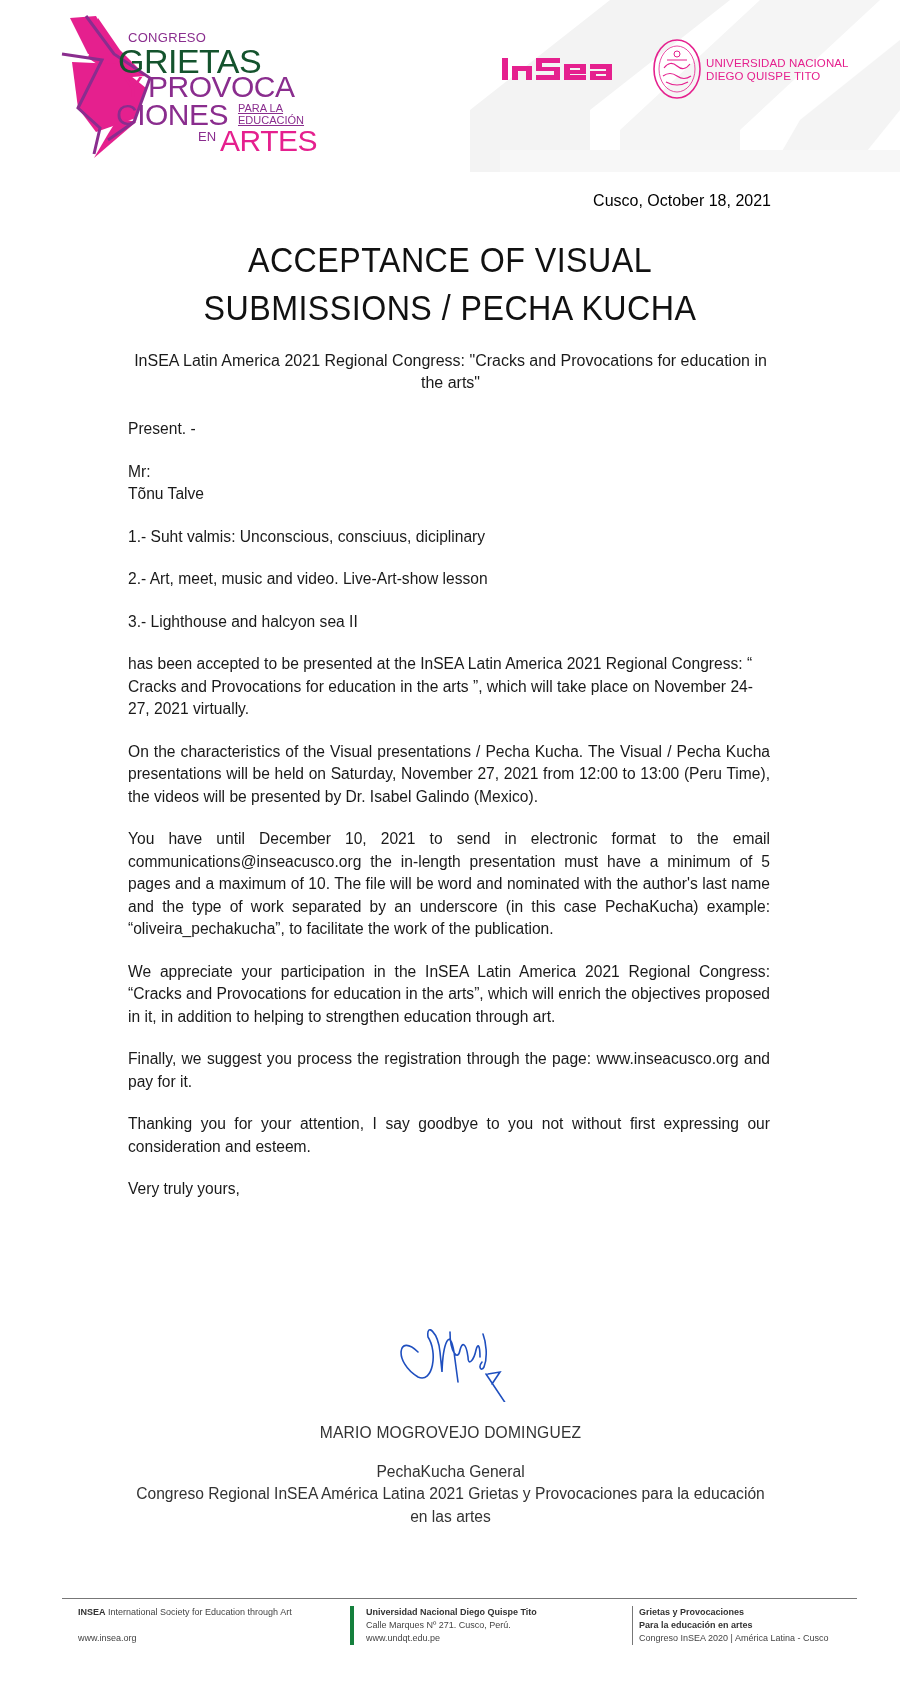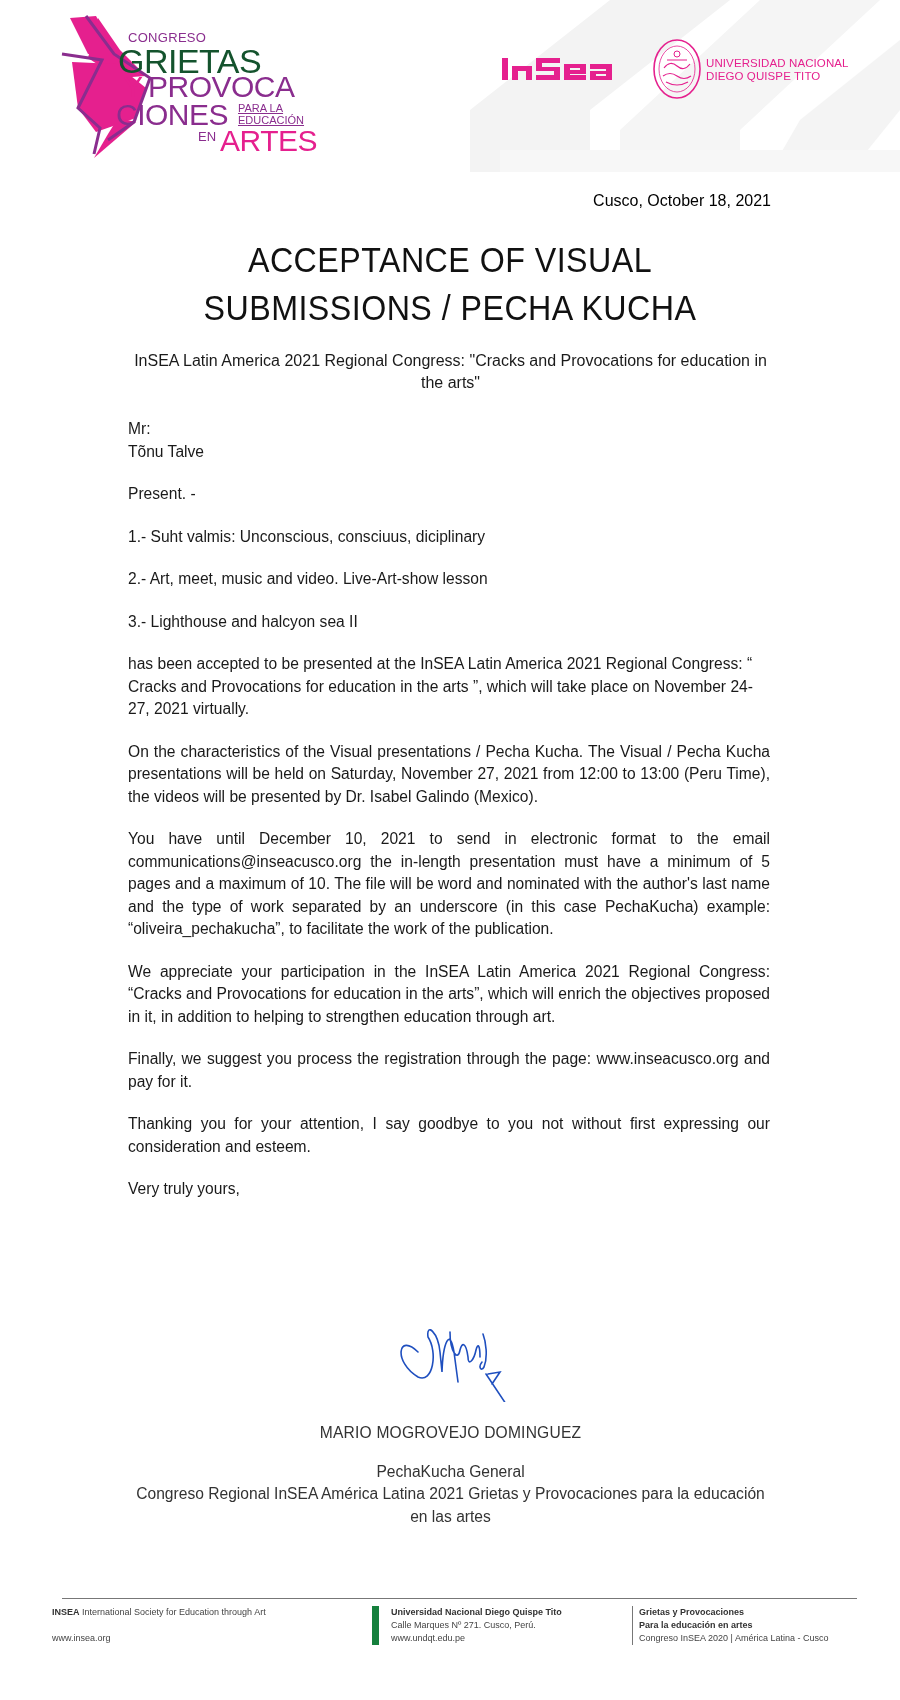--- a/index.html
+++ b/index.html
@@ -115,11 +115,11 @@
 <div class="subtitle">InSEA Latin America 2021 Regional Congress: "Cracks and Provocations for education in the arts"</div>
 
 <div class="body">
+  <p>Present. -</p>
   <p>
     <span>Mr:</span><br>
     <span>Tõnu Talve</span>
   </p>
-  <p>Present. -</p>
   <p class="tight">1.- Suht valmis: Unconscious, consciuus, diciplinary</p>
   <p class="tight">2.- Art, meet, music and video. Live-Art-show lesson</p>
   <p class="tight">3.- Lighthouse and halcyon sea II</p>

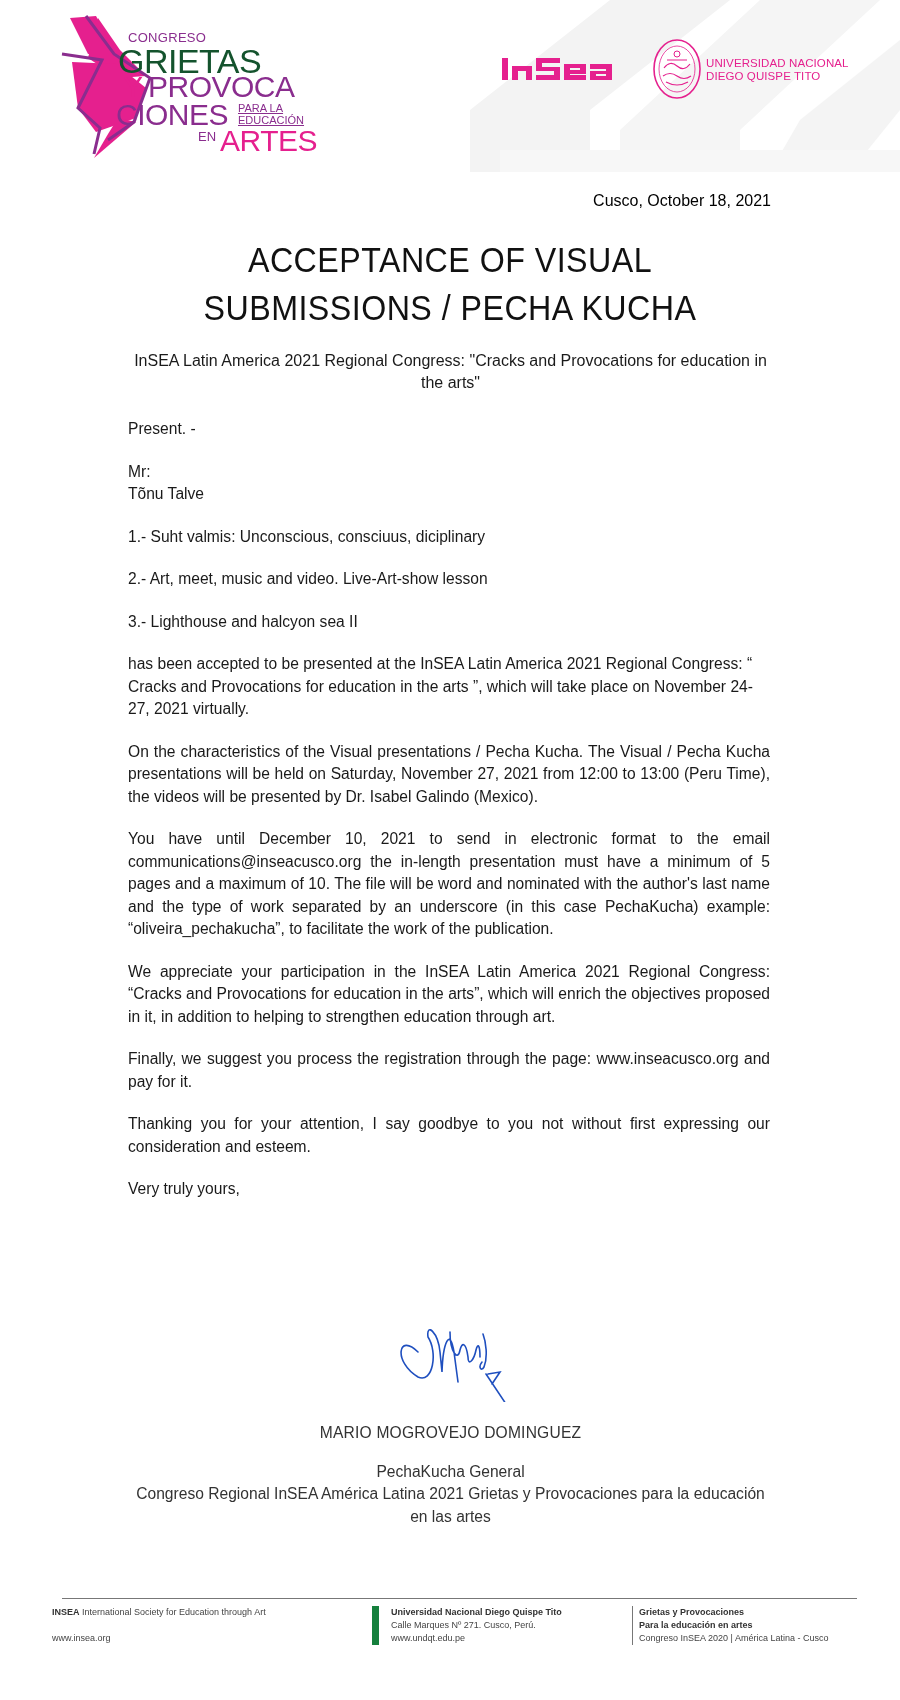--- a/index.html
+++ b/index.html
@@ -45,7 +45,7 @@
   .footer-rule { position: absolute; left: 62px; width: 795px; top: 1598px; height: 1px; background: #777; }
   .footer { position: absolute; top: 1606px; left: 0; width: 900px; font-size: 9px; line-height: 13px; color: #444; }
   .fcol { position: absolute; top: 0; }
-  .fcol1 { left: 52px; width: 280px; }
+  .fcol1 { left: 78px; width: 280px; }
   .fcol2 { left: 350px; width: 280px; border-left: 7px solid #15803d; padding-left: 12px; margin-left: 22px; }
   .fcol3 { left: 632px; width: 220px; border-left: 1px solid #777; padding-left: 6px; }
   .fcol b { color: #333; }

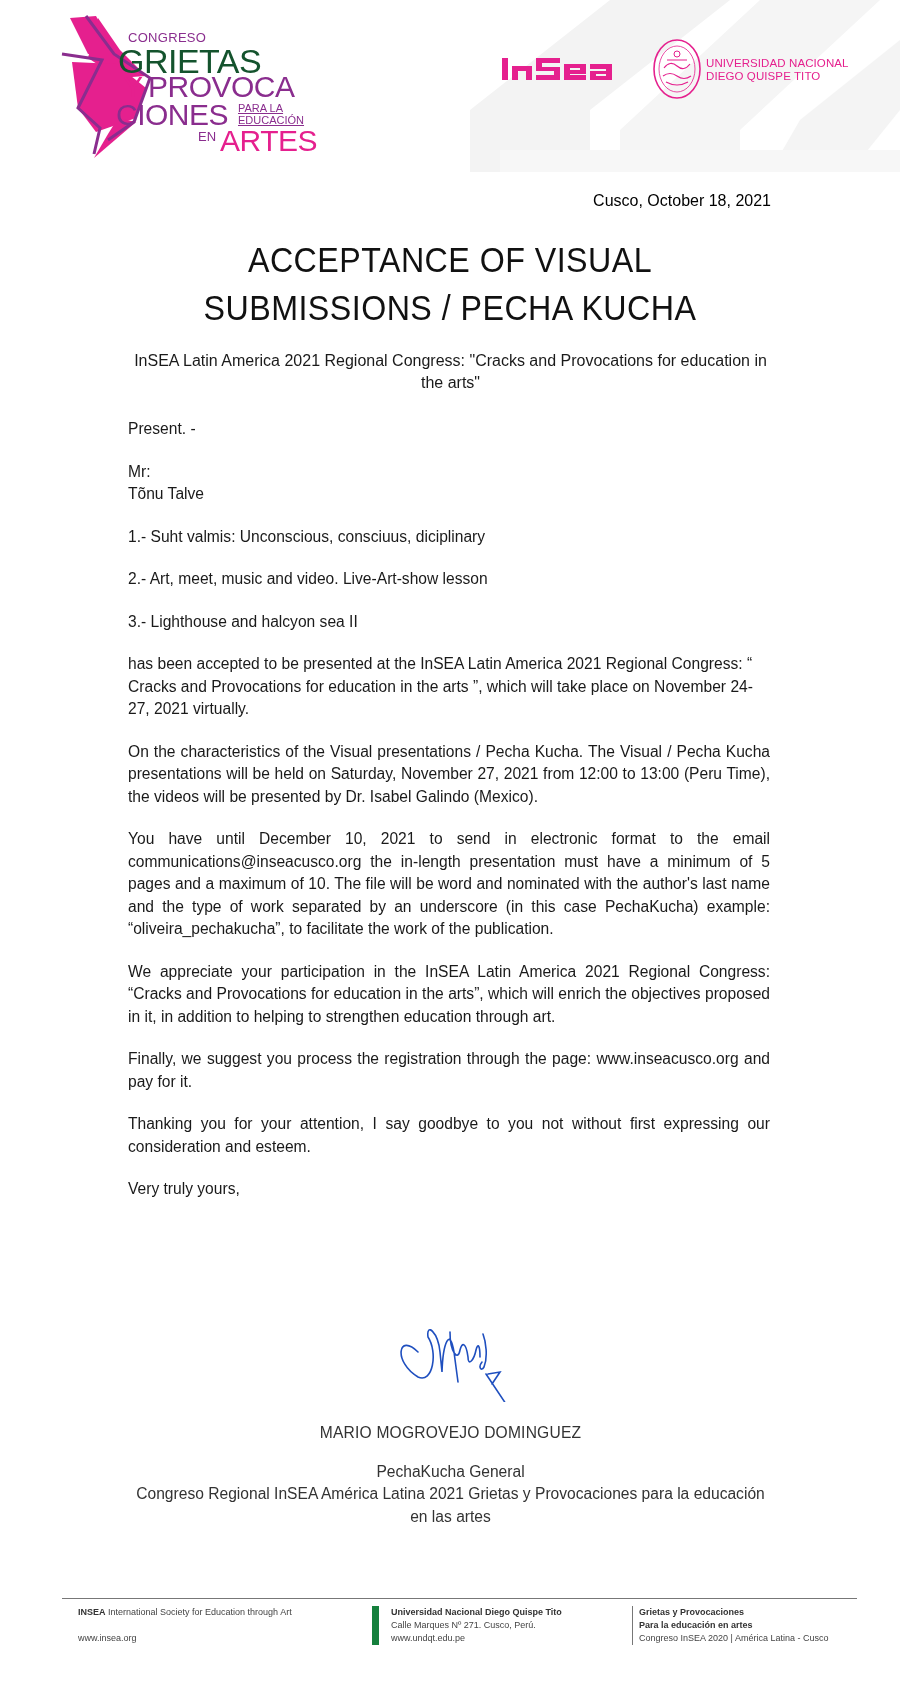--- a/index.html
+++ b/index.html
@@ -46,7 +46,7 @@
   .footer { position: absolute; top: 1606px; left: 0; width: 900px; font-size: 9px; line-height: 13px; color: #444; }
   .fcol { position: absolute; top: 0; }
   .fcol1 { left: 78px; width: 280px; }
-  .fcol2 { left: 350px; width: 280px; border-left: 7px solid #15803d; padding-left: 12px; margin-left: 22px; }
+  .fcol2 { left: 350px; width: 280px; border-left: 4px solid #15803d; padding-left: 12px; }
   .fcol3 { left: 632px; width: 220px; border-left: 1px solid #777; padding-left: 6px; }
   .fcol b { color: #333; }
   .gap { height: 13px; }

